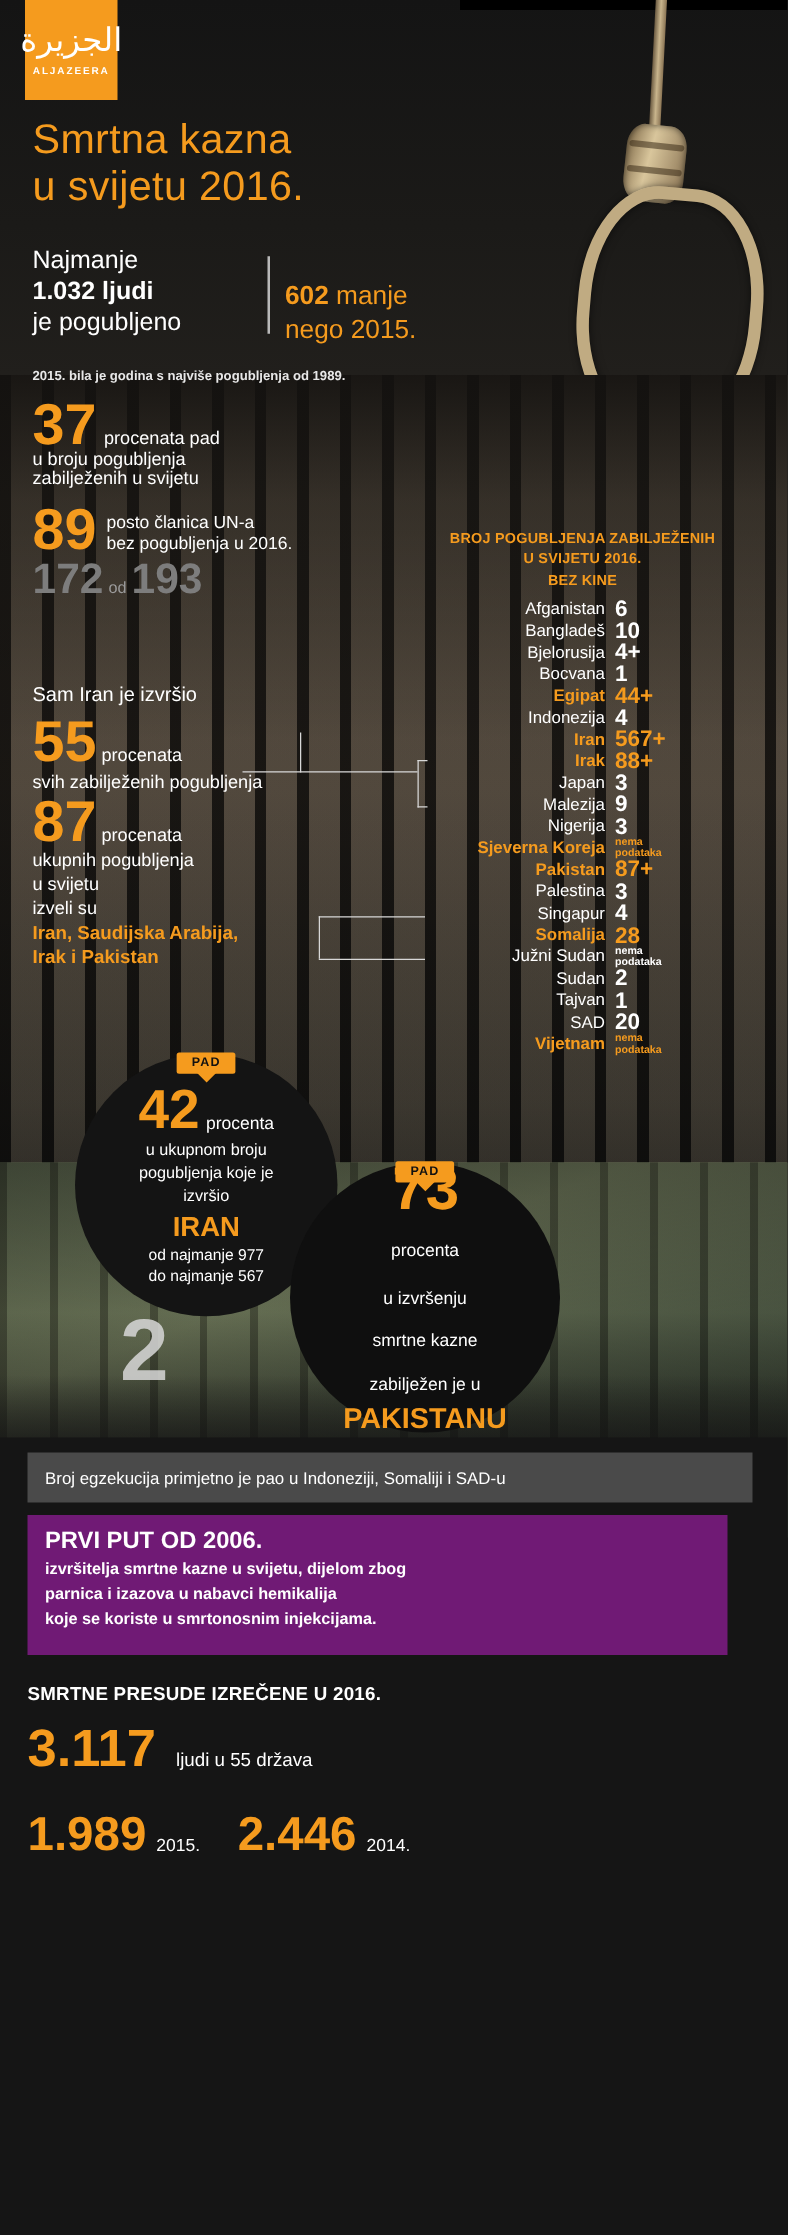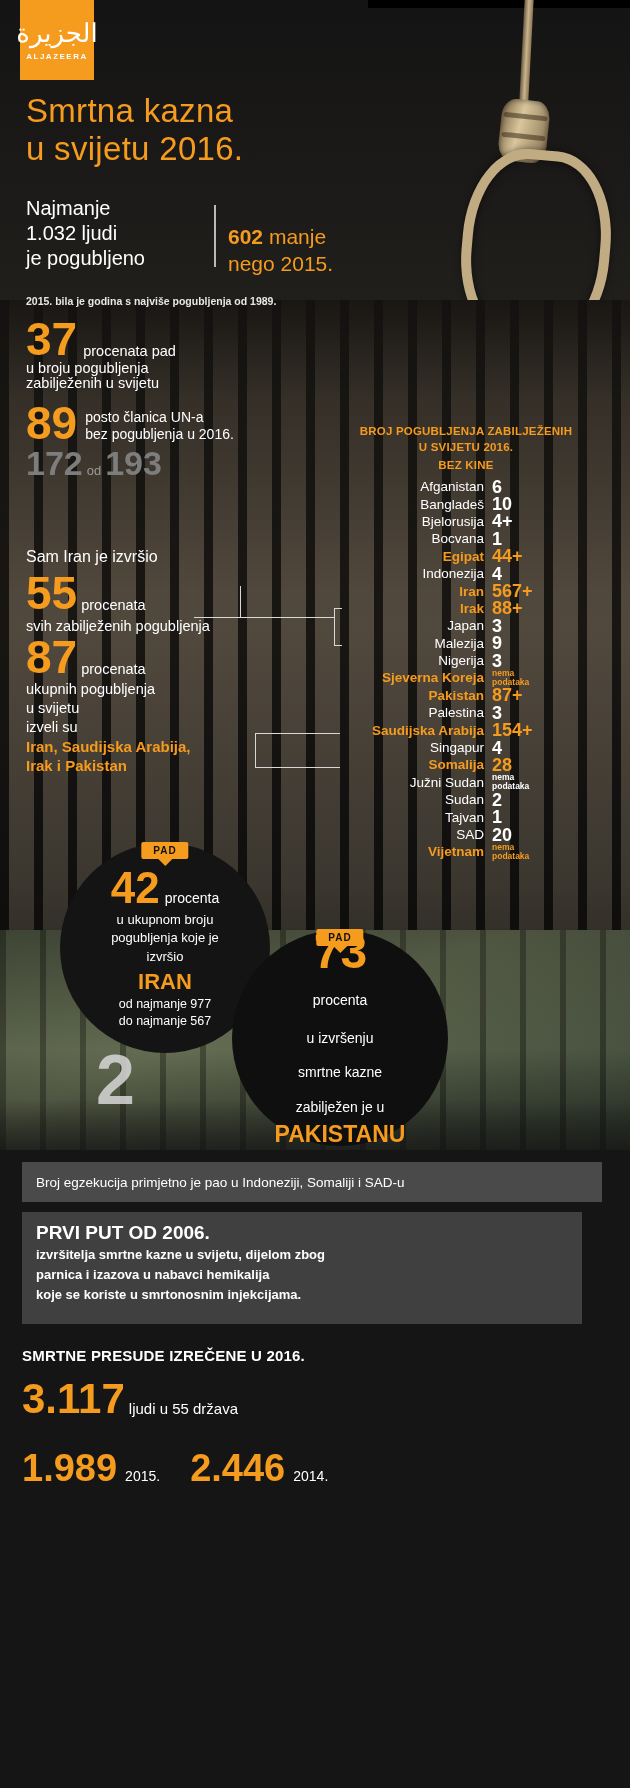--- a/index.html
+++ b/index.html
@@ -103,7 +103,7 @@
     position:absolute;left:26px;top:196px;width:180px;
     color:#fff;font-size:20px;line-height:1.25;font-weight:300;
   }
-  .sub-left b{font-weight:normal;}
+  .sub-left b{font-weight:bold;}
   .divider-v{
     position:absolute;left:214px;top:205px;width:2px;height:62px;background:#b9b9b9;
   }

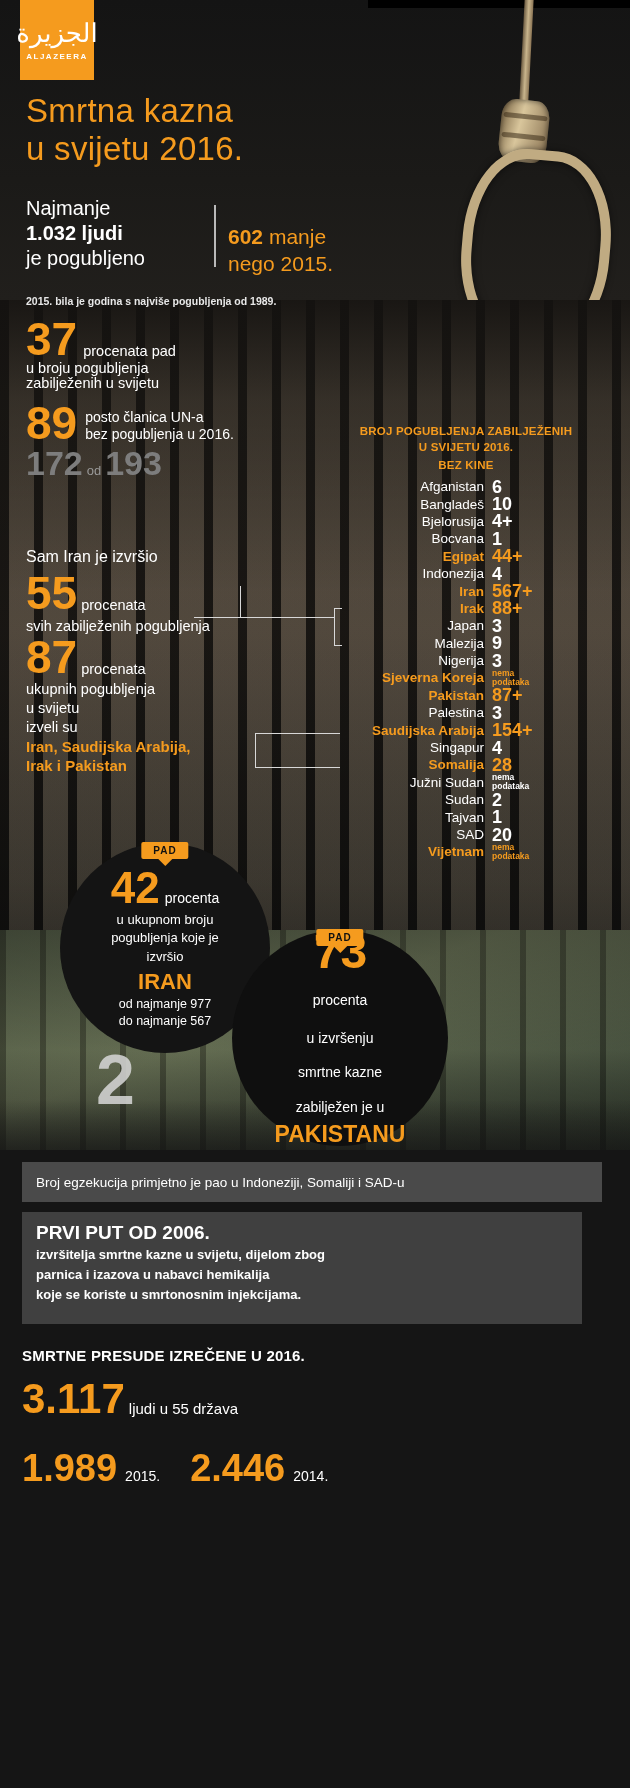--- a/index.html
+++ b/index.html
@@ -398,10 +398,6 @@
         <div class="cname">Palestina</div>
         <div class="cval">3</div>
       </div>
-      <div class="crow hl">
-        <div class="cname">Saudijska Arabija</div>
-        <div class="cval">154+</div>
-      </div>
       <div class="crow">
         <div class="cname">Singapur</div>
         <div class="cval">4</div>

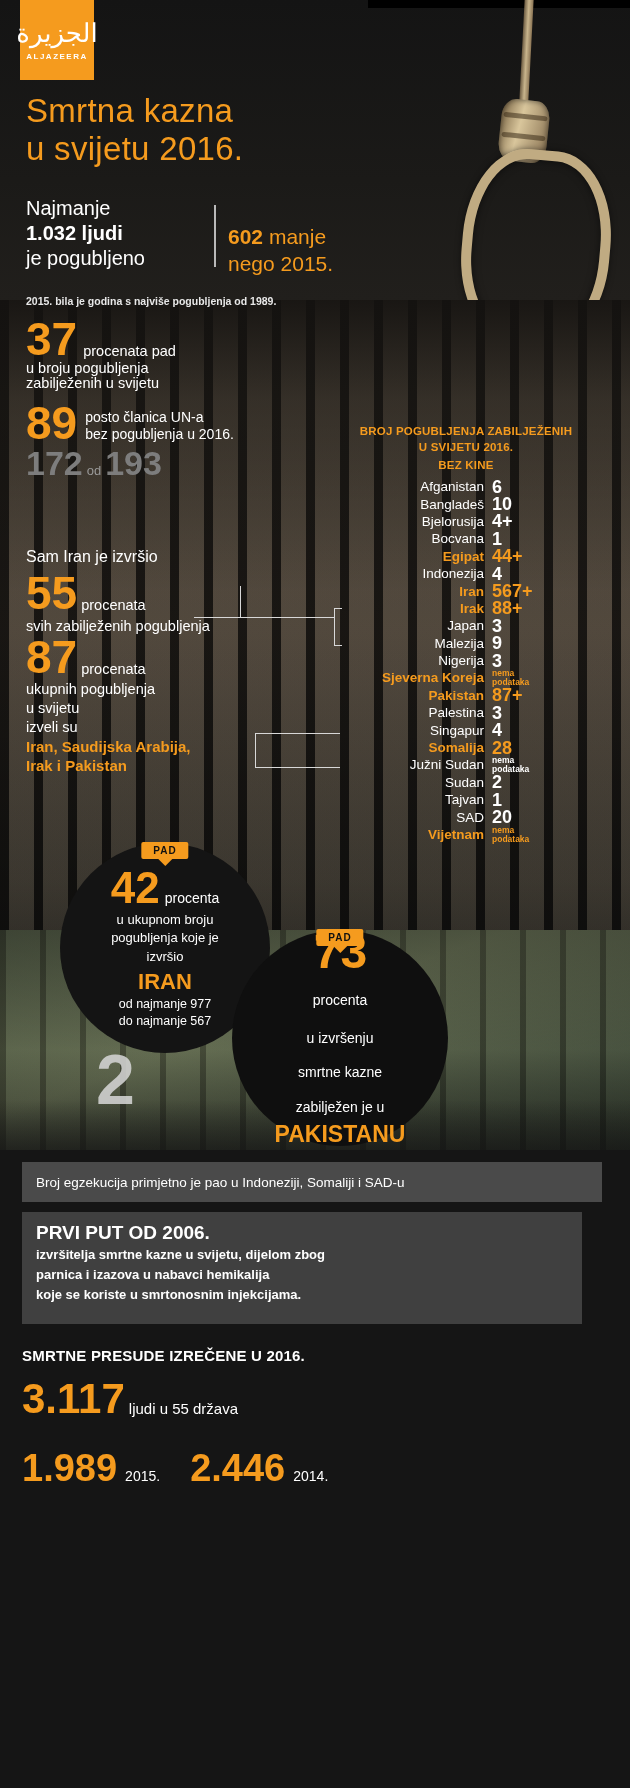--- a/index.html
+++ b/index.html
@@ -224,7 +224,7 @@
   }
   .bar-grey2{
     position:absolute;left:22px;top:1212px;width:560px;height:112px;
-    background:#404040;padding:10px 14px;box-sizing:border-box;
+    background:#701a75;padding:10px 14px;box-sizing:border-box;
   }
   .b2-l1{color:#fff;font-size:19px;font-weight:bold;line-height:1.18;}
   .b2-l2{color:#f59b1e;font-size:19px;font-weight:bold;line-height:1.18;}

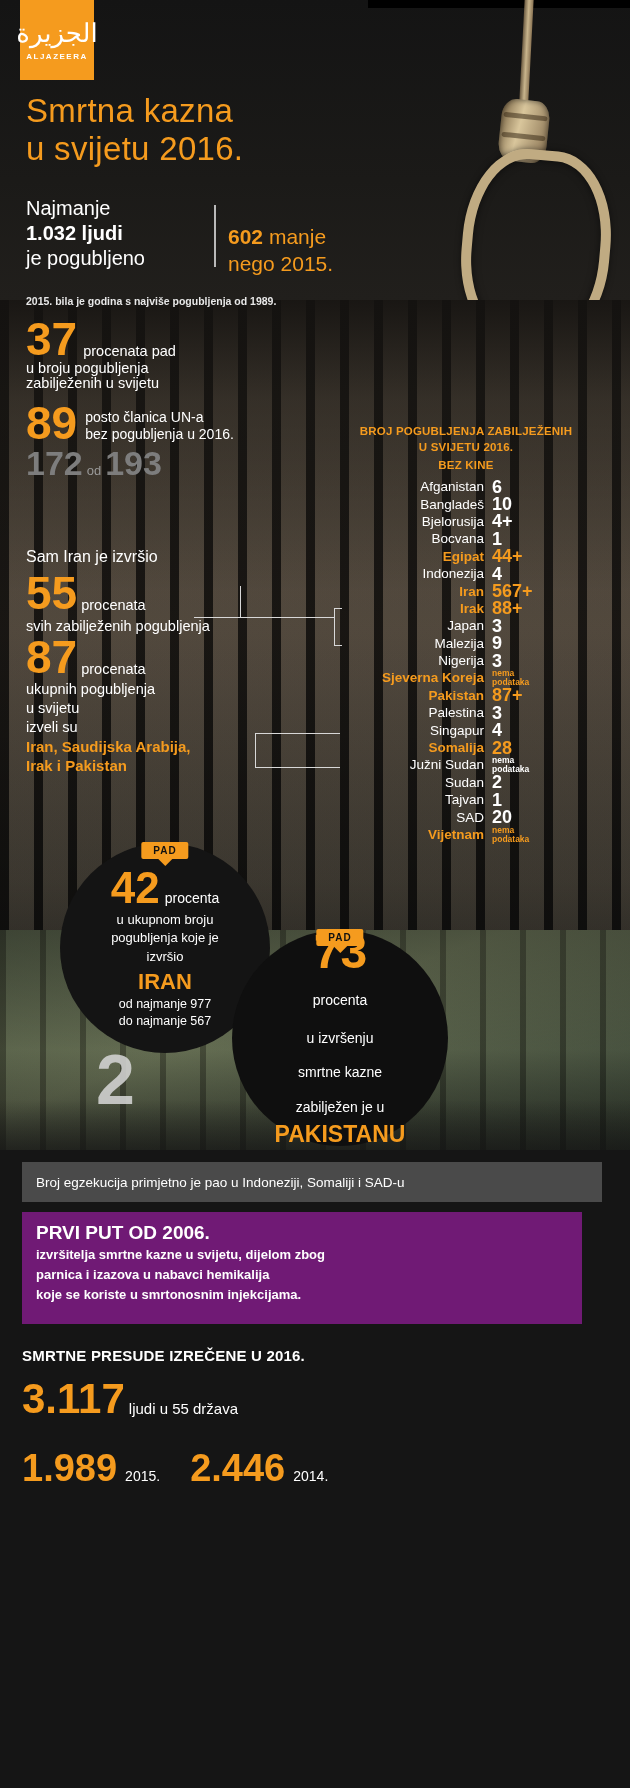--- a/index.html
+++ b/index.html
@@ -233,7 +233,7 @@
   .sentences-title{
     position:absolute;left:22px;top:1347px;color:#fff;font-size:15px;font-weight:bold;letter-spacing:.2px;
   }
-  .s-3117{position:absolute;left:22px;top:1378px;display:flex;align-items:flex-end;gap:4px;}
+  .s-3117{position:absolute;left:22px;top:1378px;display:flex;align-items:flex-end;gap:16px;}
   .s-3117 .n{color:#f59b1e;font-size:42px;font-weight:bold;line-height:1;}
   .s-3117 .t{color:#fff;font-size:15px;padding-bottom:3px;}
   .s-prev{position:absolute;left:22px;top:1440px;display:flex;align-items:flex-end;gap:8px;}

